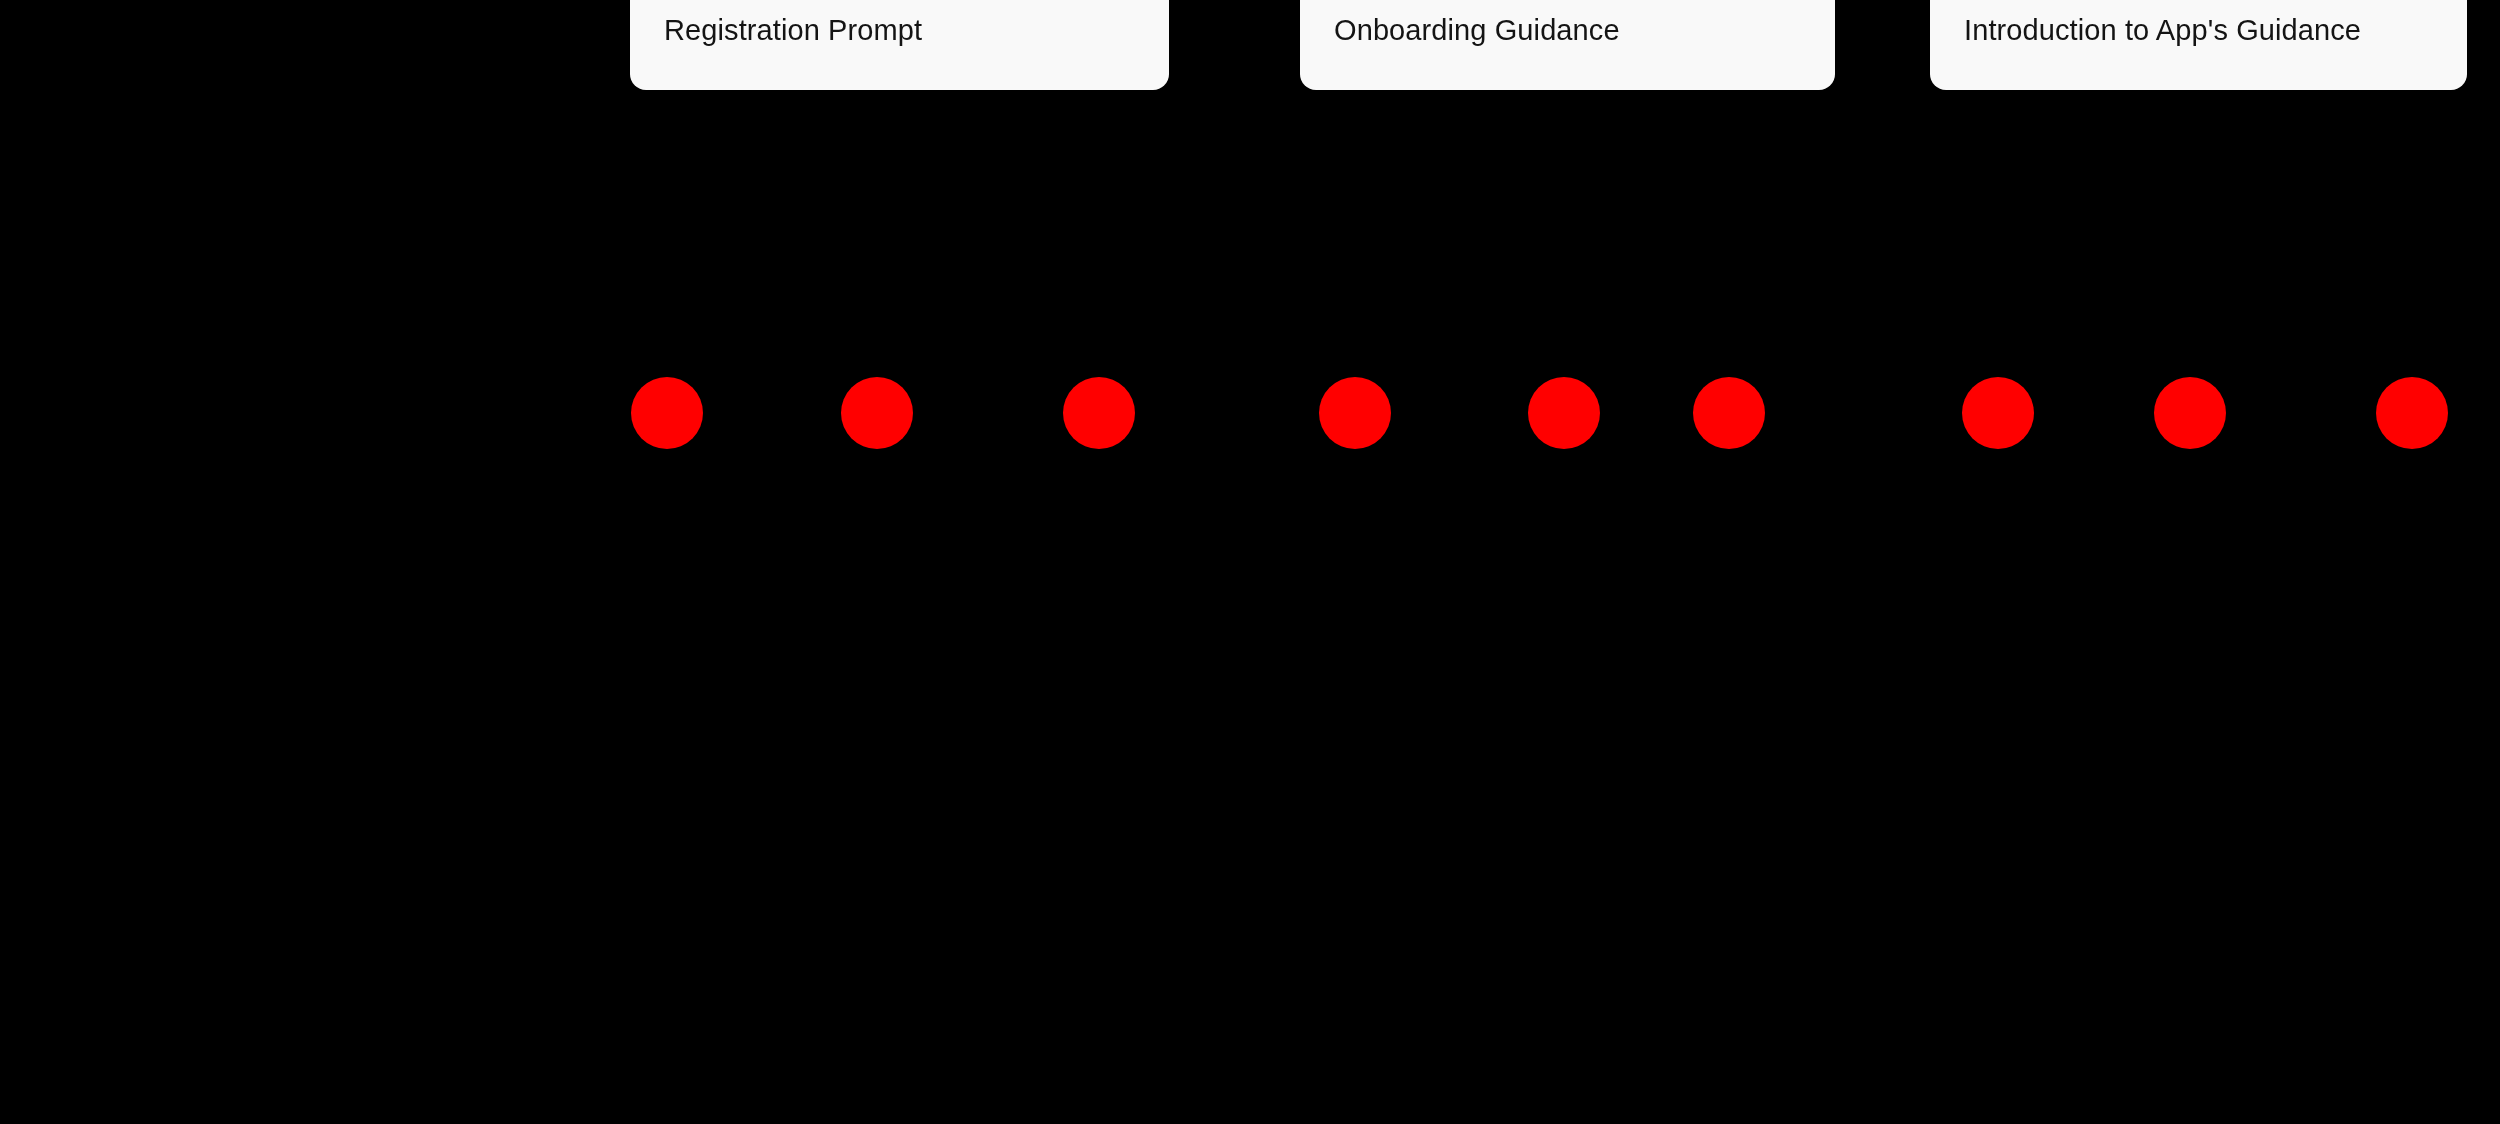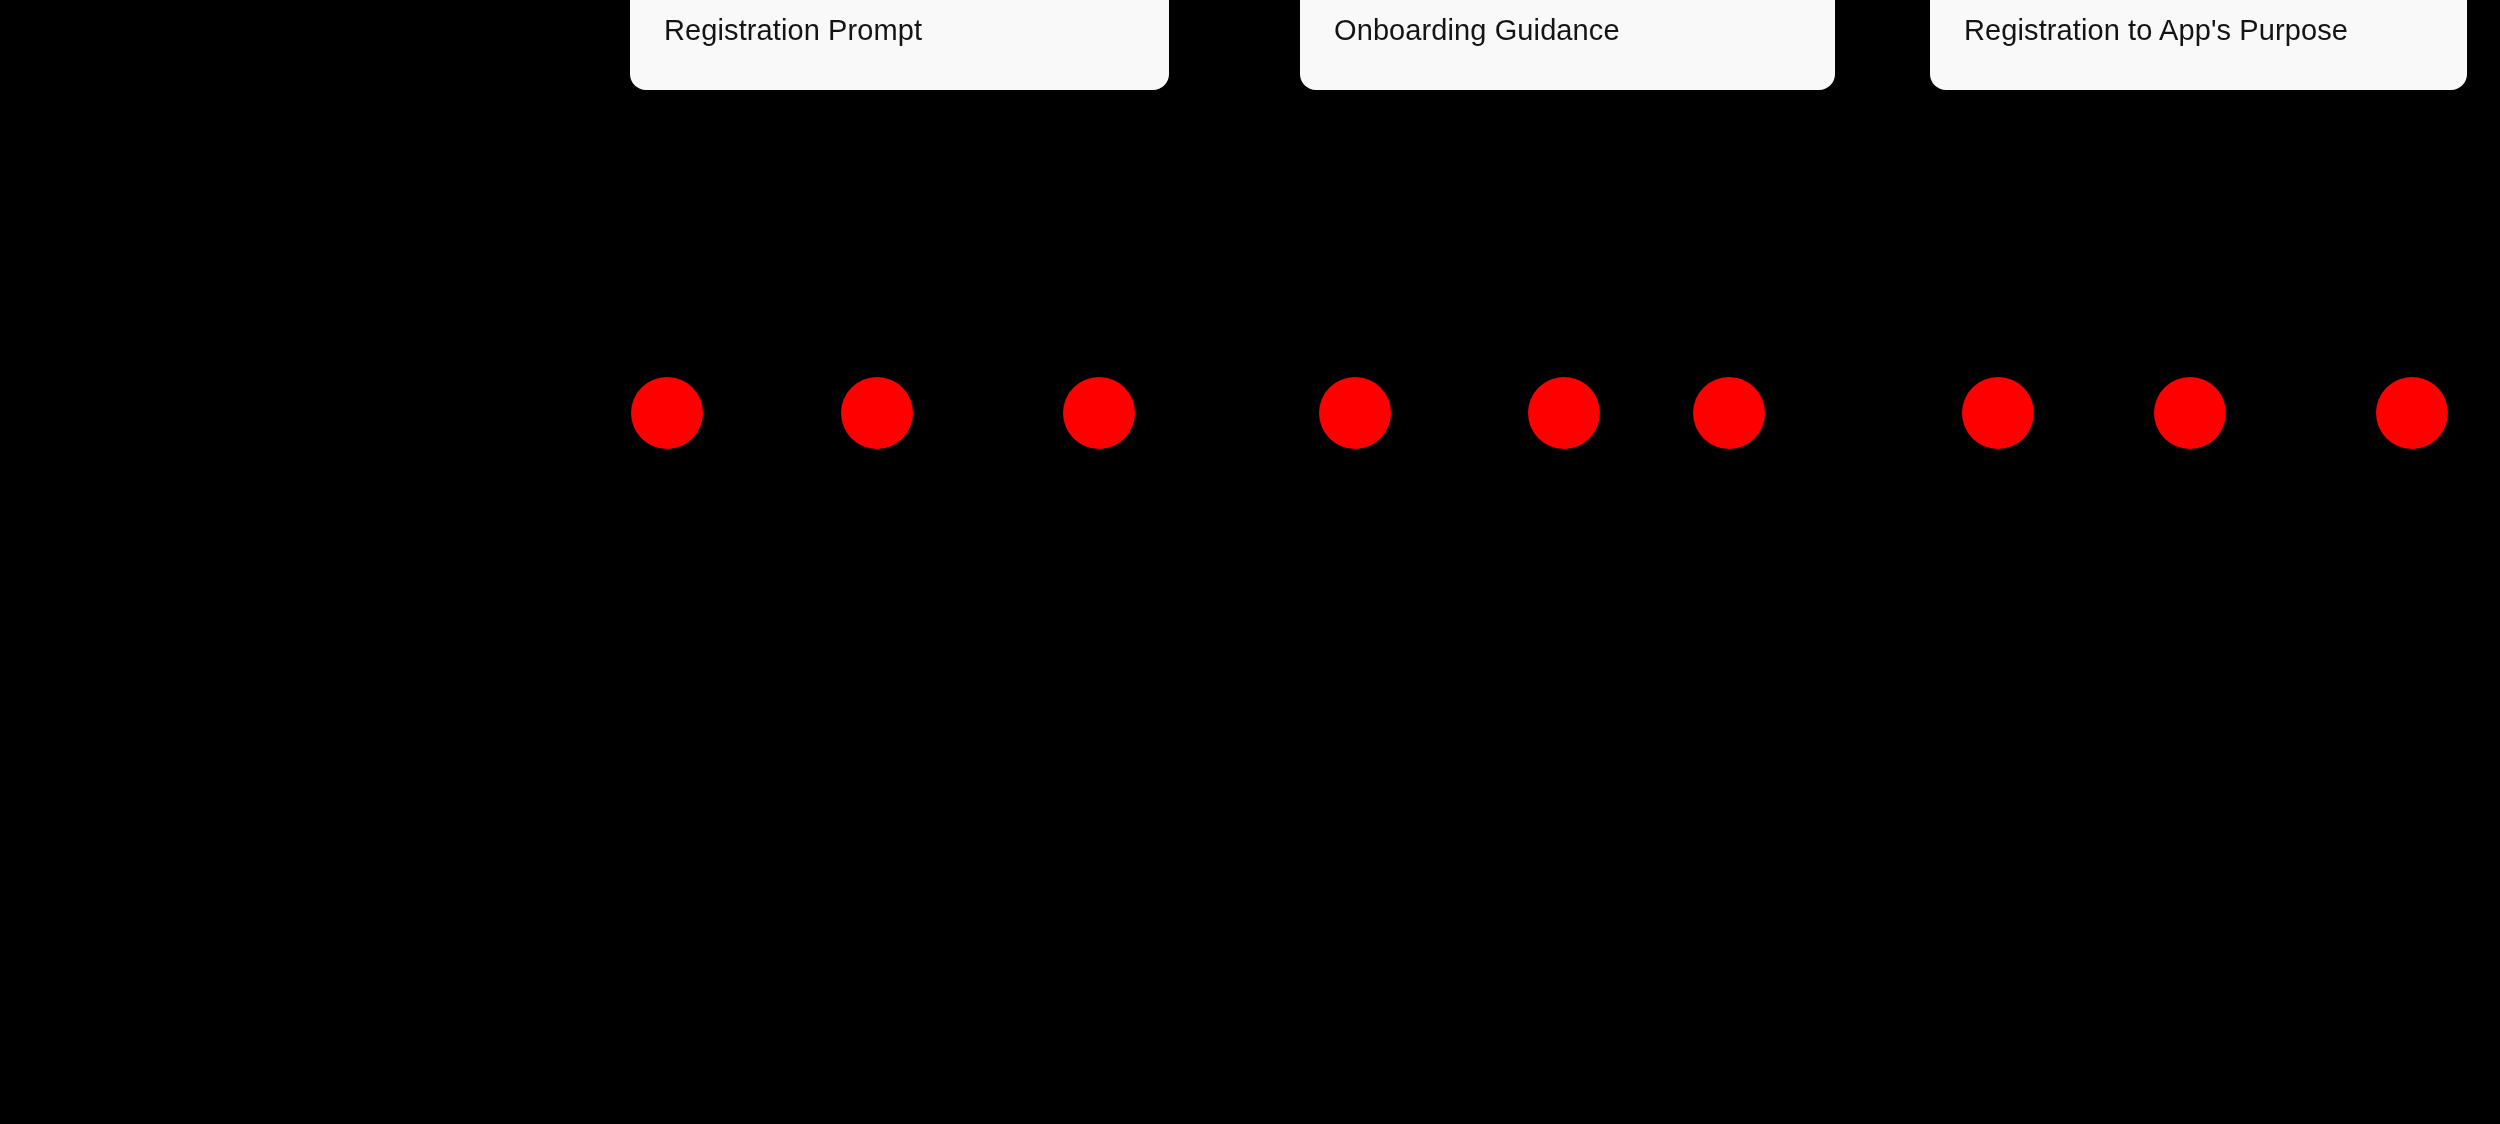--- a/index.html
+++ b/index.html
@@ -75,7 +75,7 @@
   </div>
 
   <div class="card" id="card-2" style="left: 1918px; top: -28px; width: 537px; height: 118px; background: rgb(249, 249, 249); border-radius: 16px;">
-    <span class="card-label" style="color: rgb(20, 20, 20);">Registration to App's Purpose</span>
+    <span class="card-label" style="color: rgb(20, 20, 20);">Introduction to App's Guidance</span>
   </div>
 
   <div class="node-dot" id="dot-0" style="left: 619px; top: 377px; width: 72px; height: 72px; background: rgb(255, 0, 0);"></div>

